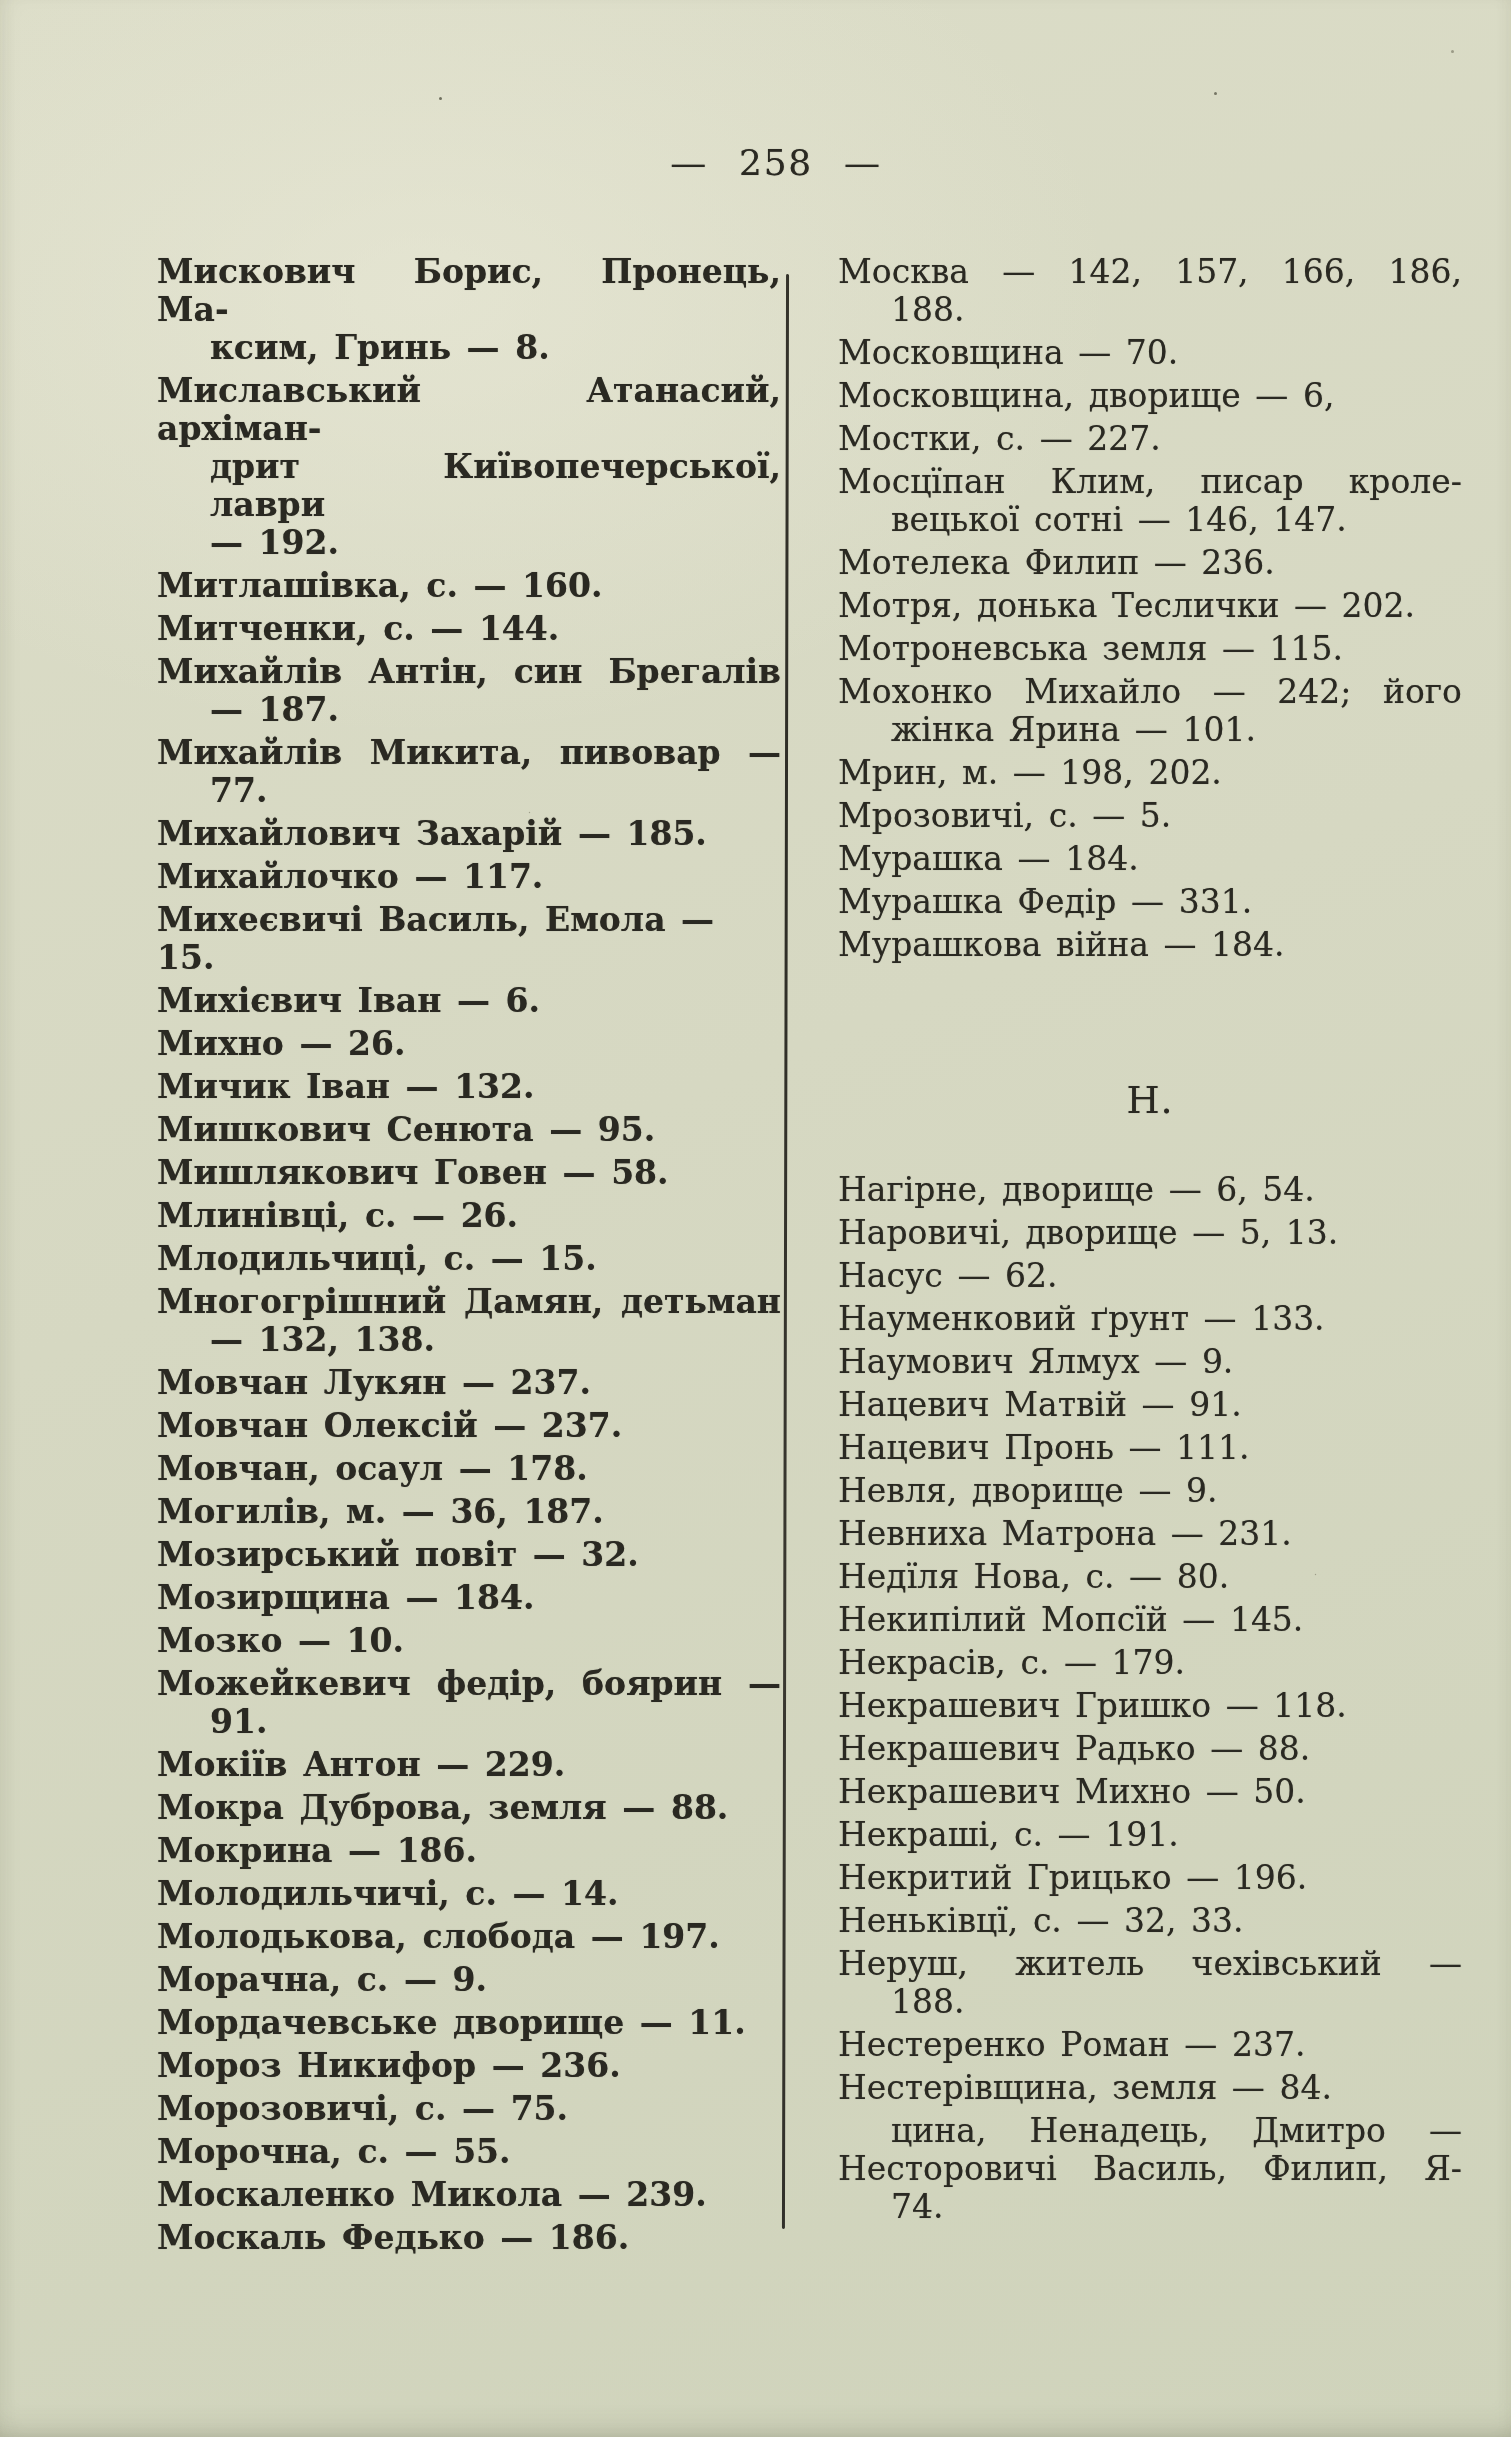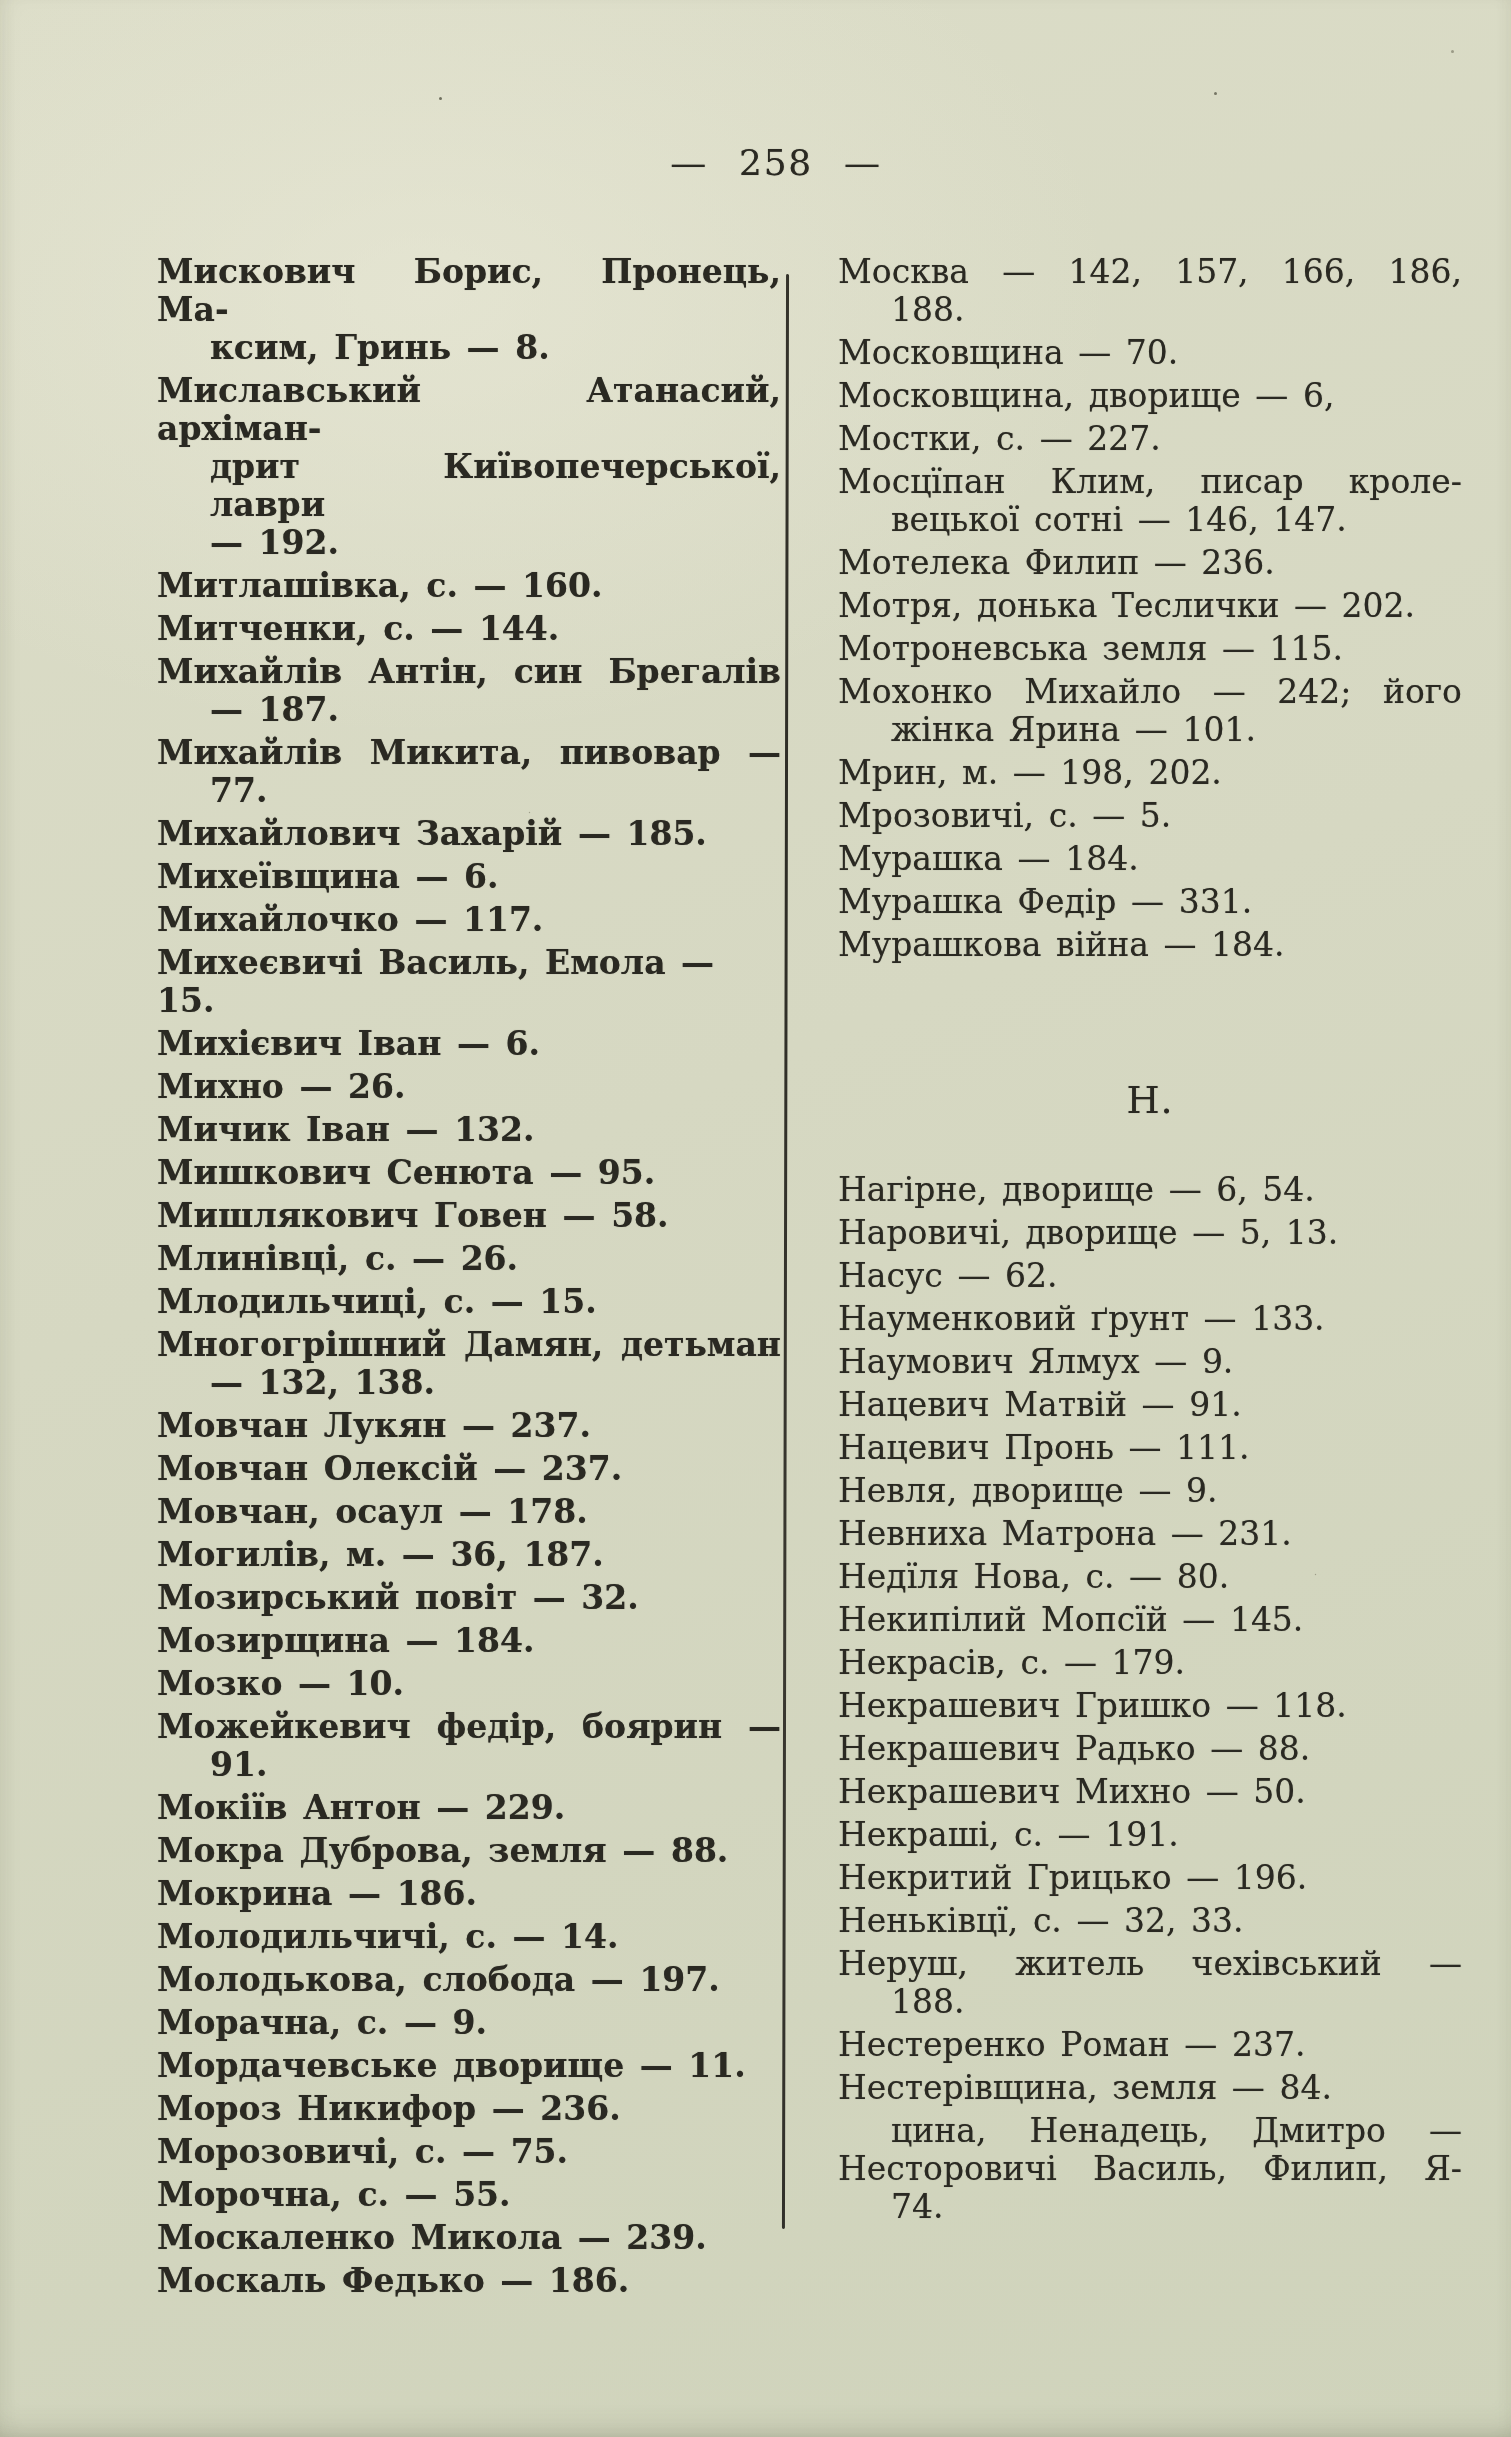--- a/index.html
+++ b/index.html
@@ -109,9 +109,6 @@
         <div class="line">Михайлович Захарій — 185.</div>
       </div>
       <div class="entry">
-        <div class="line">Михеївщина — 6.</div>
-      </div>
-      <div class="entry">
         <div class="line">Михайлочко — 117.</div>
       </div>
       <div class="entry">

